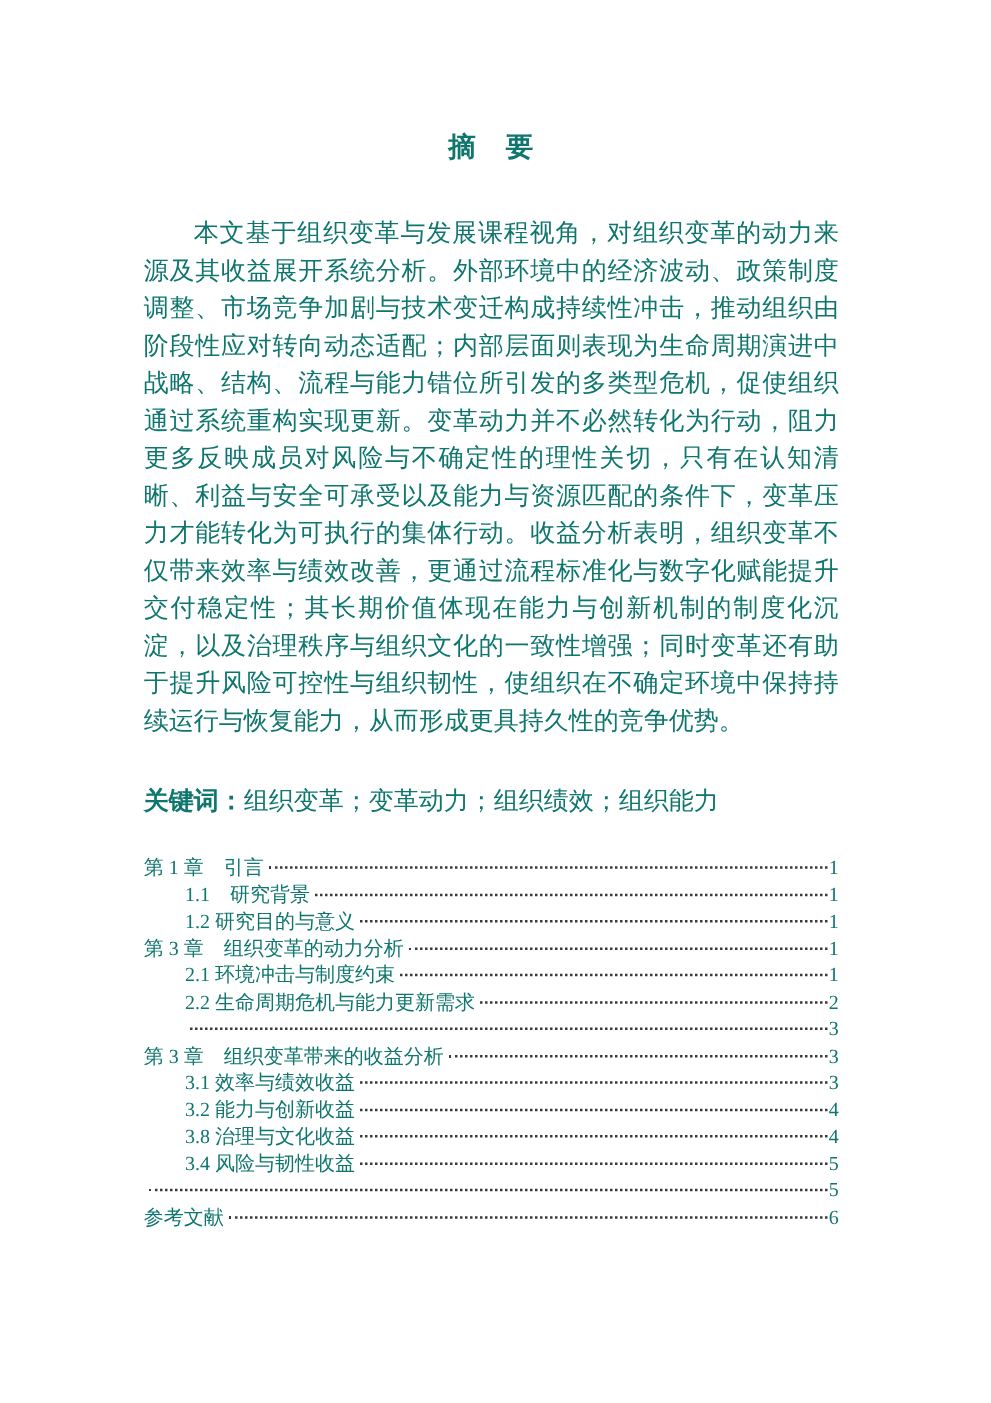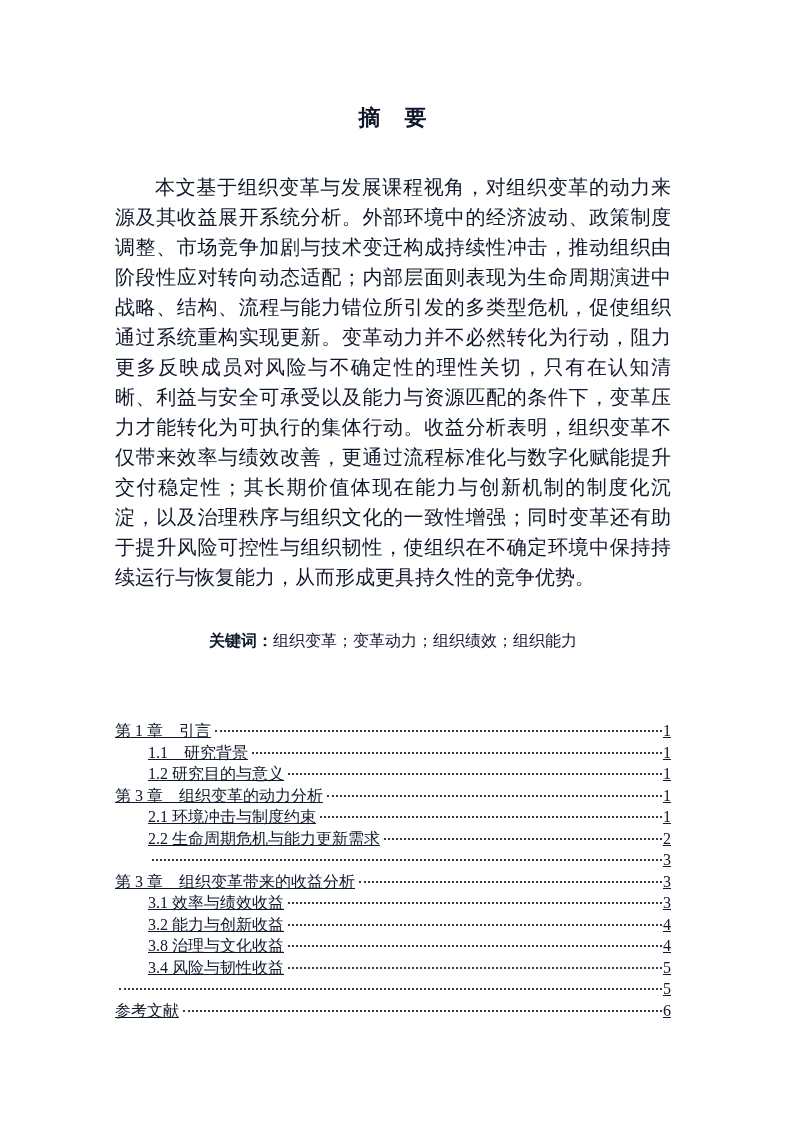--- a/index.html
+++ b/index.html
@@ -13,7 +13,7 @@
     height: 1122px;
     box-sizing: border-box;
     background: #ffffff;
-    color: #0f172a;
+    color: #0f766e;
     font-family: "Liberation Serif", "DejaVu Serif", serif;
     padding: 103px 56px 0 115px;
     overflow: hidden;

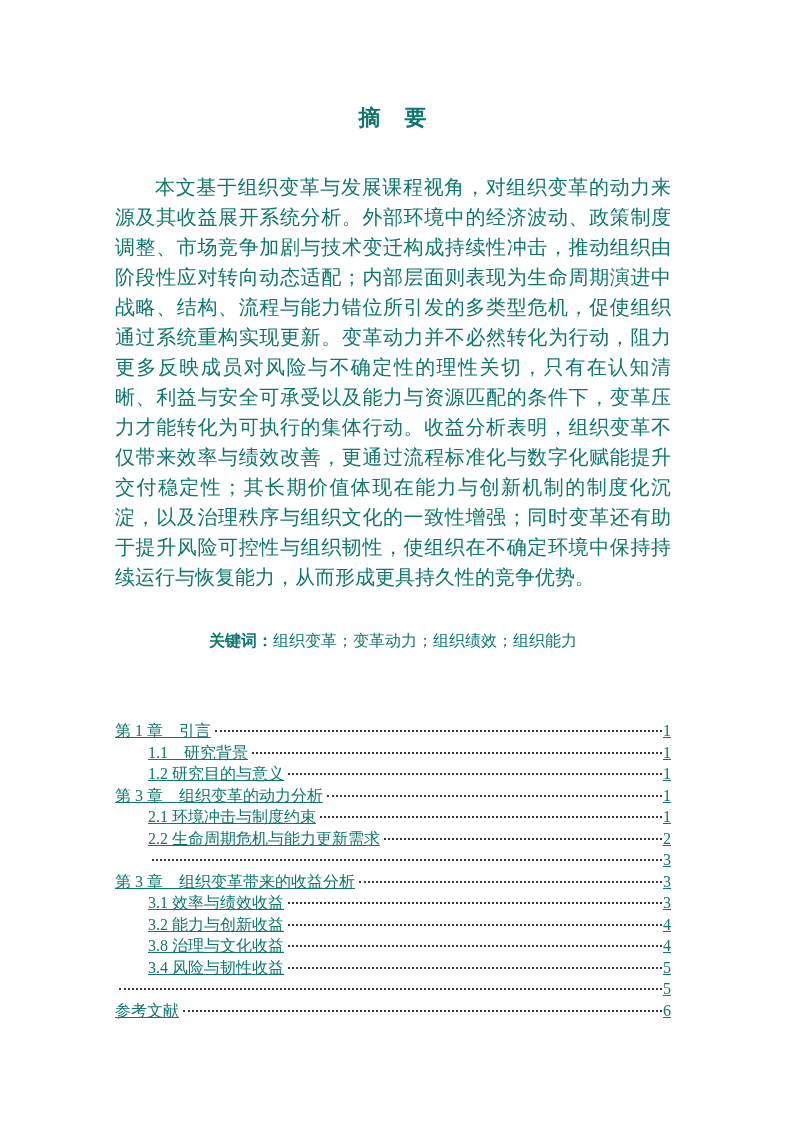--- a/index.html
+++ b/index.html
@@ -35,9 +35,8 @@
   }
   .keywords {
     margin: 38px 0 0 0;
-    font-size: 16px;
+    font-size: 20px;
     line-height: 22px;
-    text-align: center;
   }
   .kw-label {
     font-weight: bold;

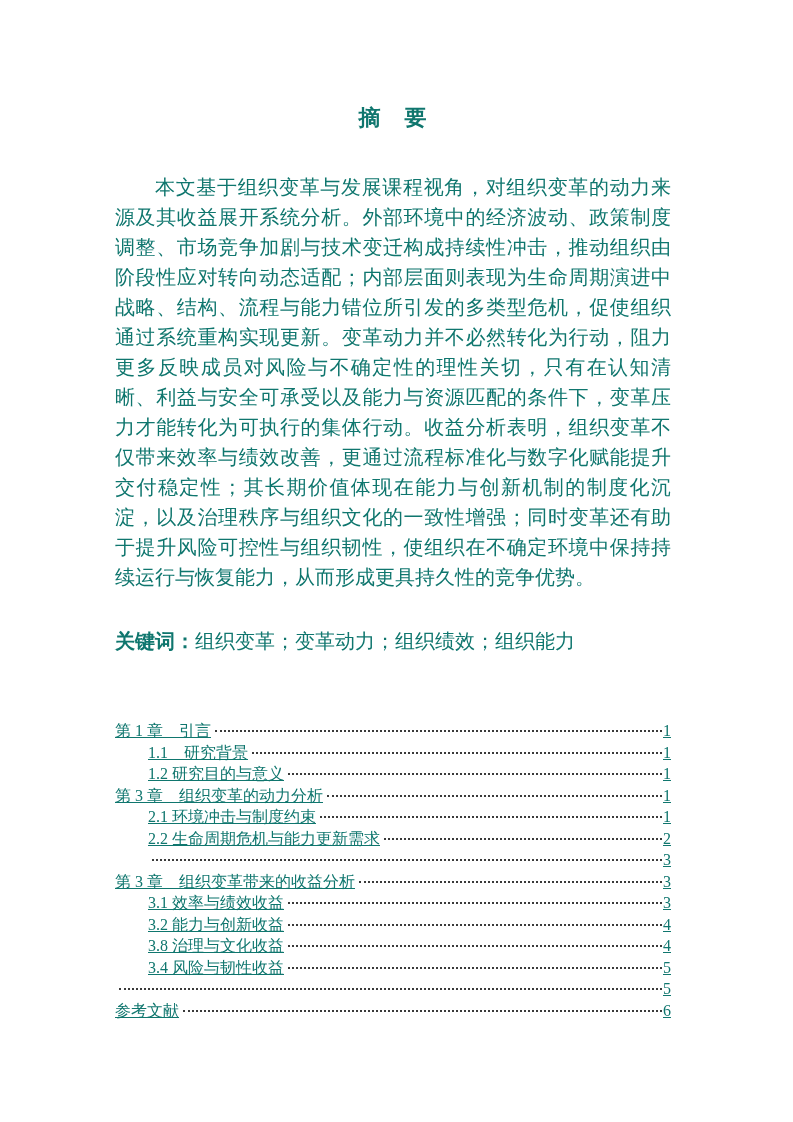--- a/index.html
+++ b/index.html
@@ -45,8 +45,7 @@
     margin-top: 45px;
   }
   .toc {
-    margin-top: 68px;
-    text-decoration: underline;
+    margin-top: 32px;
   }
   .toc-row {
     display: flex;

